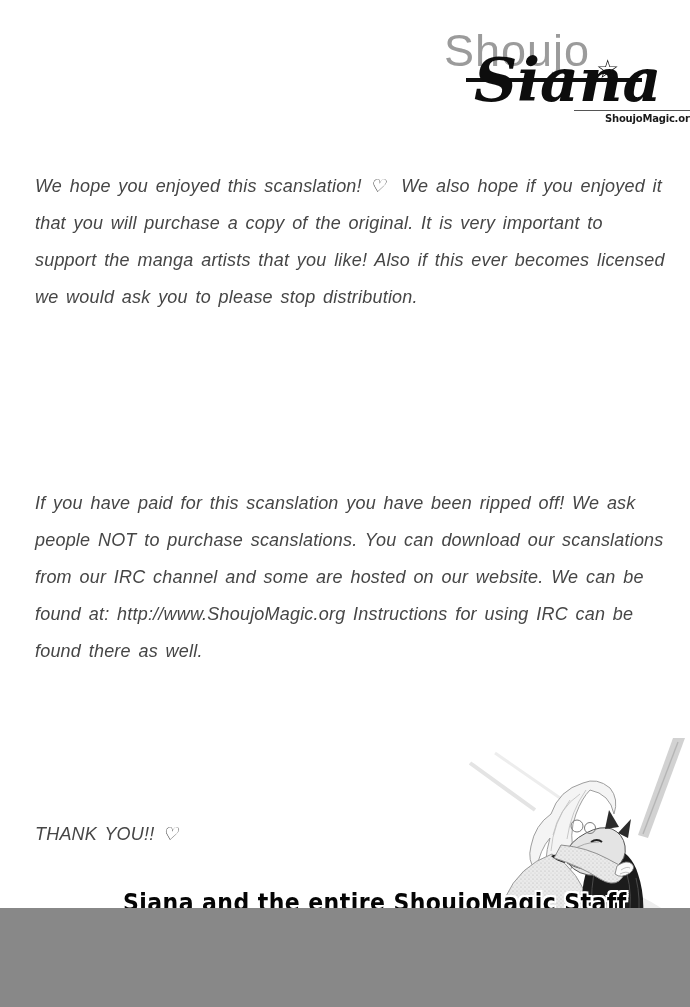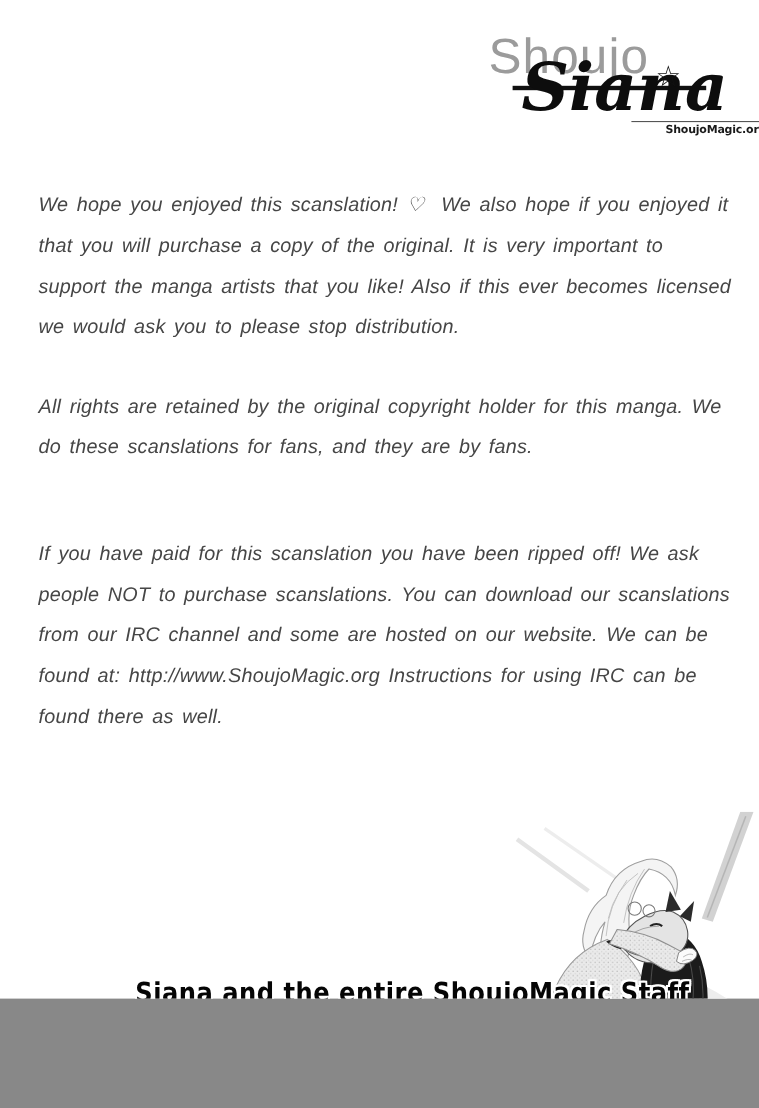--- a/index.html
+++ b/index.html
@@ -55,8 +55,6 @@
 that you will purchase a copy of the original. It is very important to
 support the manga artists that you like! Also if this ever becomes licensed
 we would ask you to please stop distribution.</p>
-  <p class="note-par p2">All rights are retained by the original copyright holder for this manga. We
-do these scanslations for fans, and they are by fans.</p>
   <p class="note-par p3">If you have paid for this scanslation you have been ripped off! We ask
 people NOT to purchase scanslations. You can download our scanslations
 from our IRC channel and some are hosted on our website. We can be

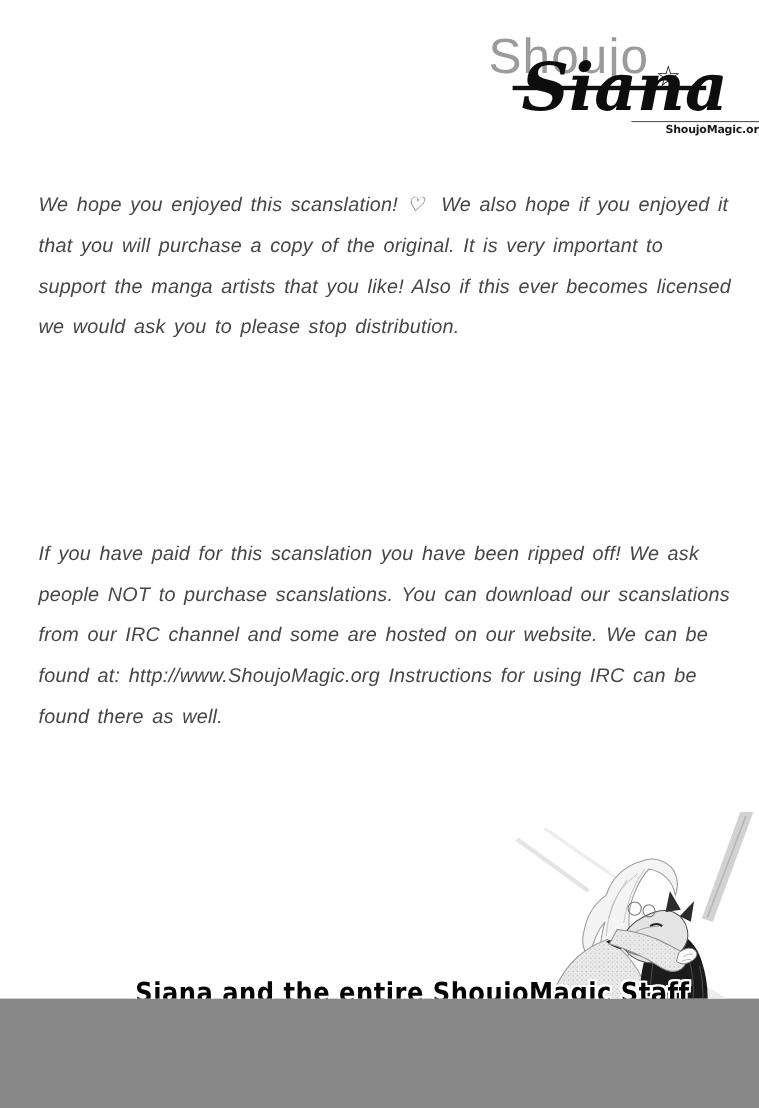--- a/index.html
+++ b/index.html
@@ -60,6 +60,7 @@
 from our IRC channel and some are hosted on our website. We can be
 found at: http://www.ShoujoMagic.org Instructions for using IRC can be
 found there as well.</p>
+  <p class="note-par thanks">THANK YOU!! ♡</p>
 
   <svg class="art" viewBox="0 0 250 269" xmlns="http://www.w3.org/2000/svg">
     <defs>

